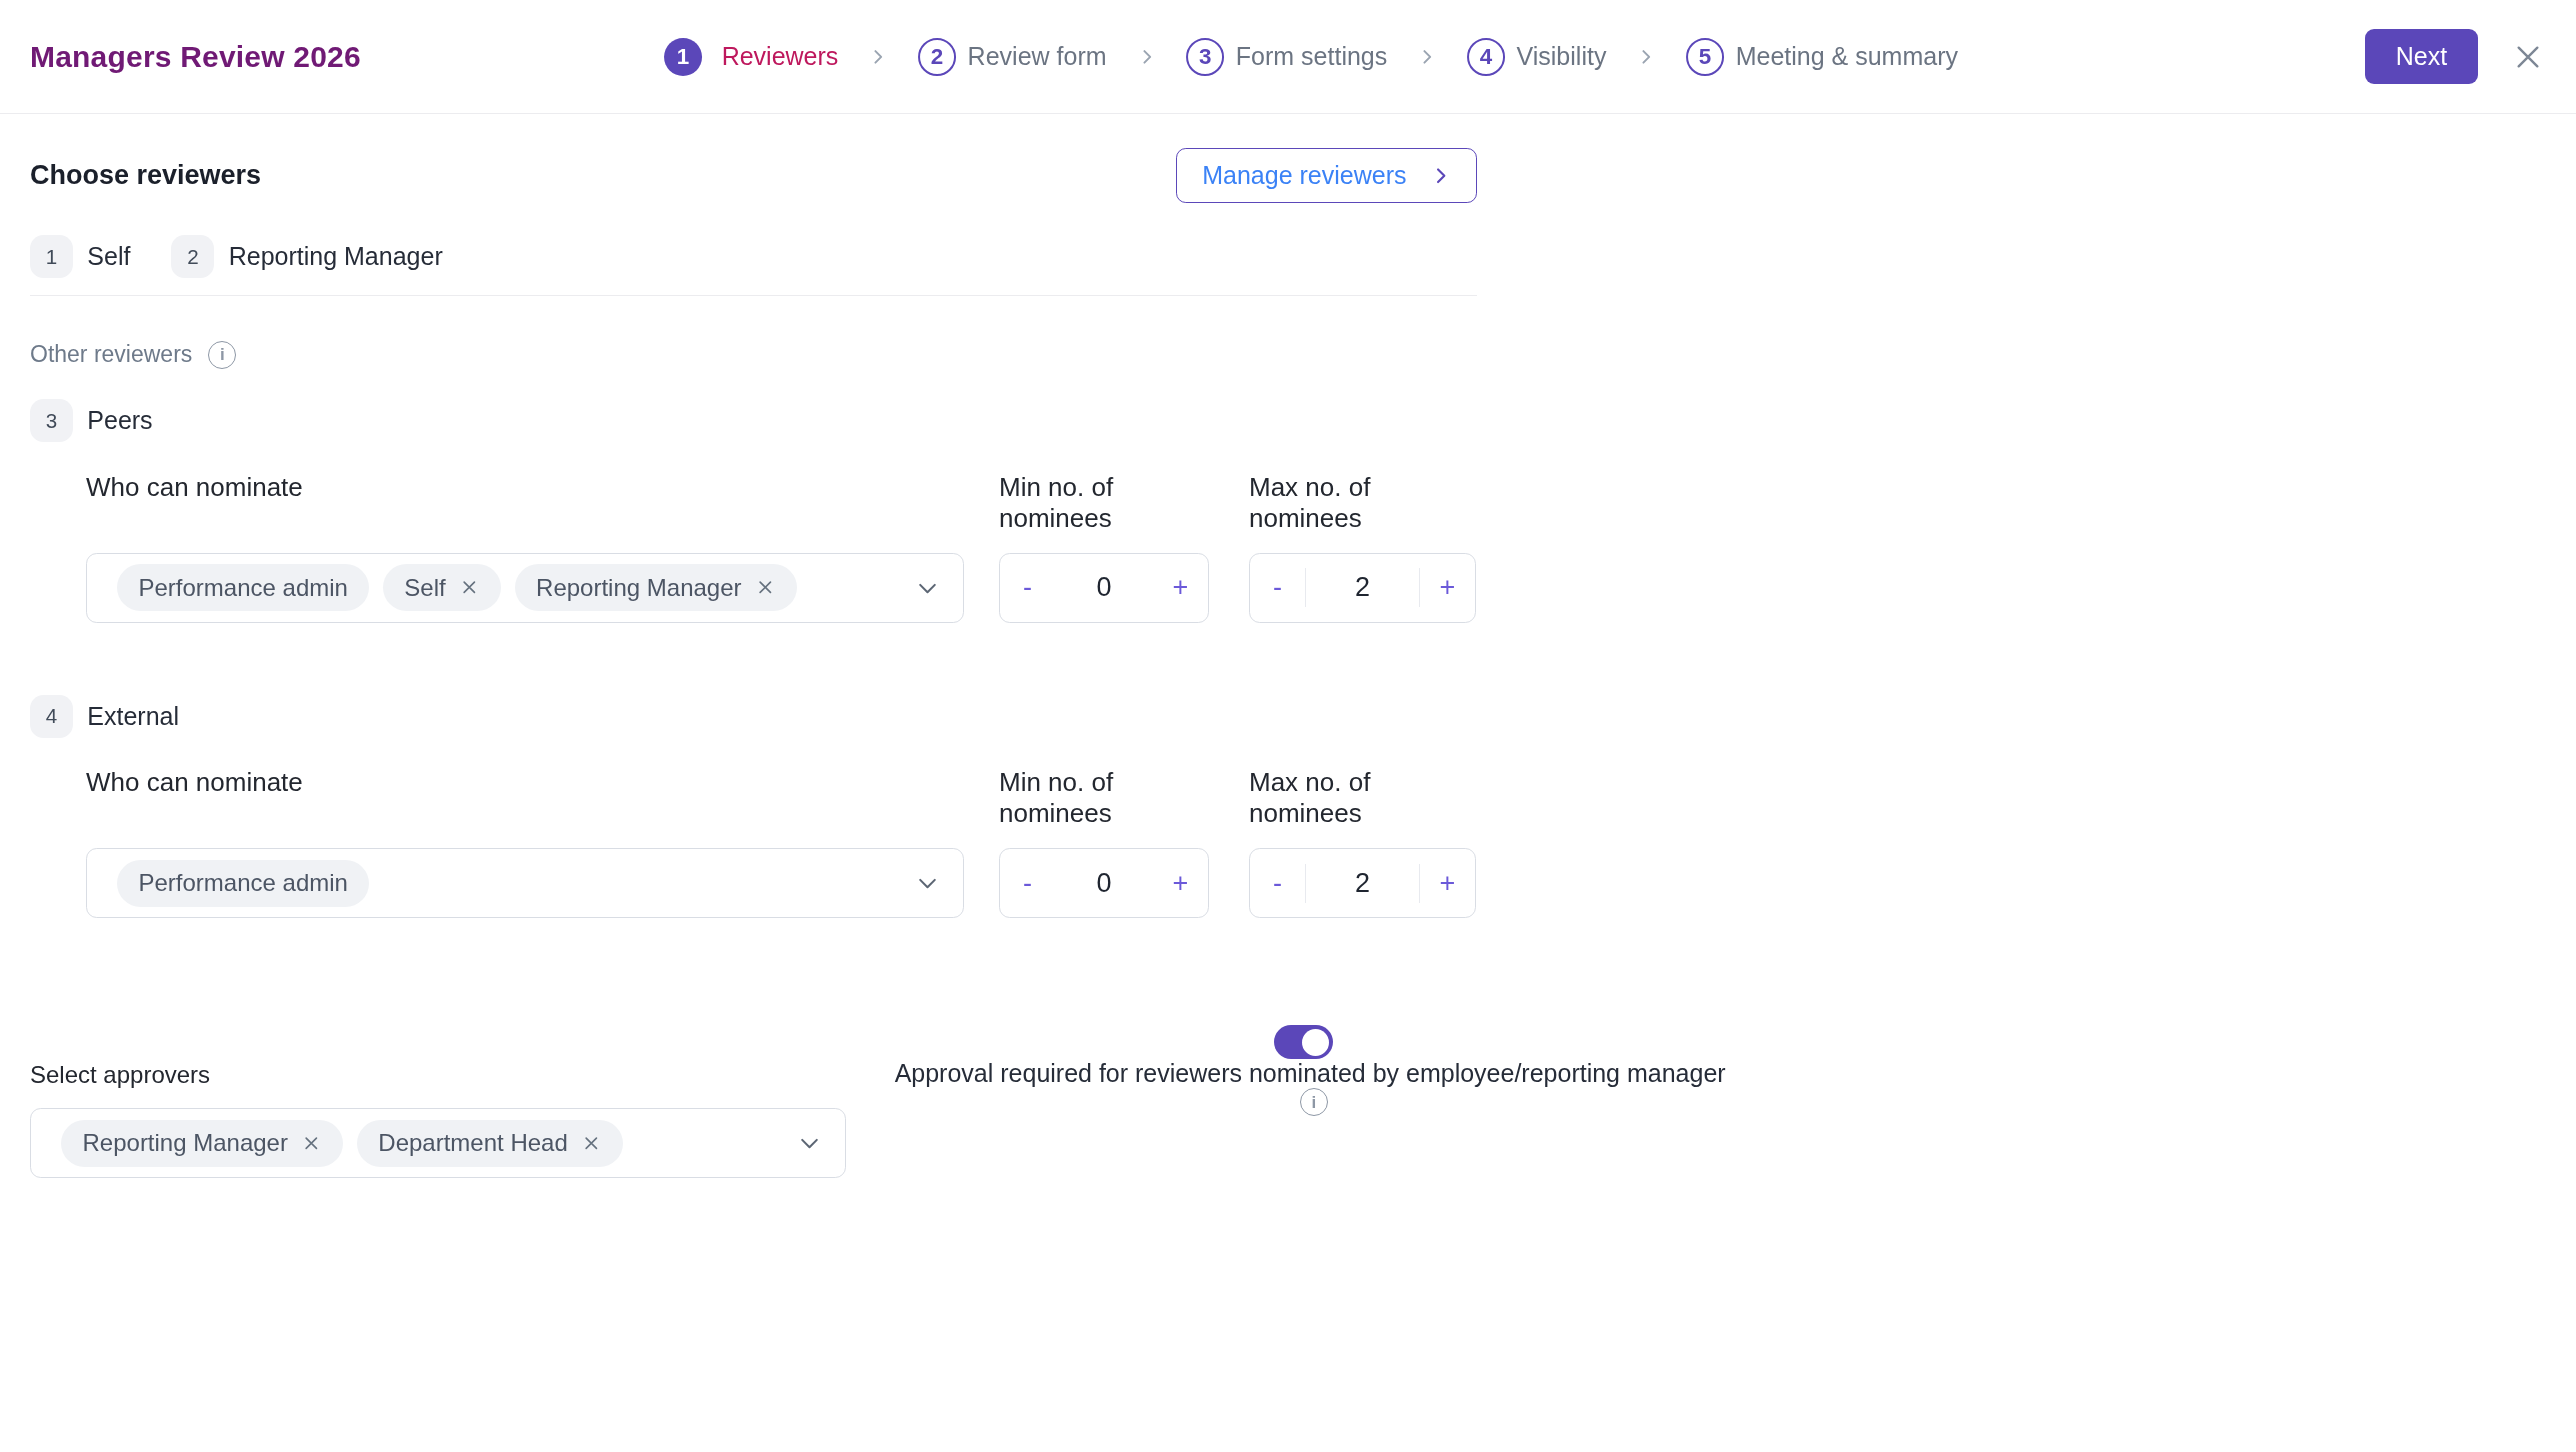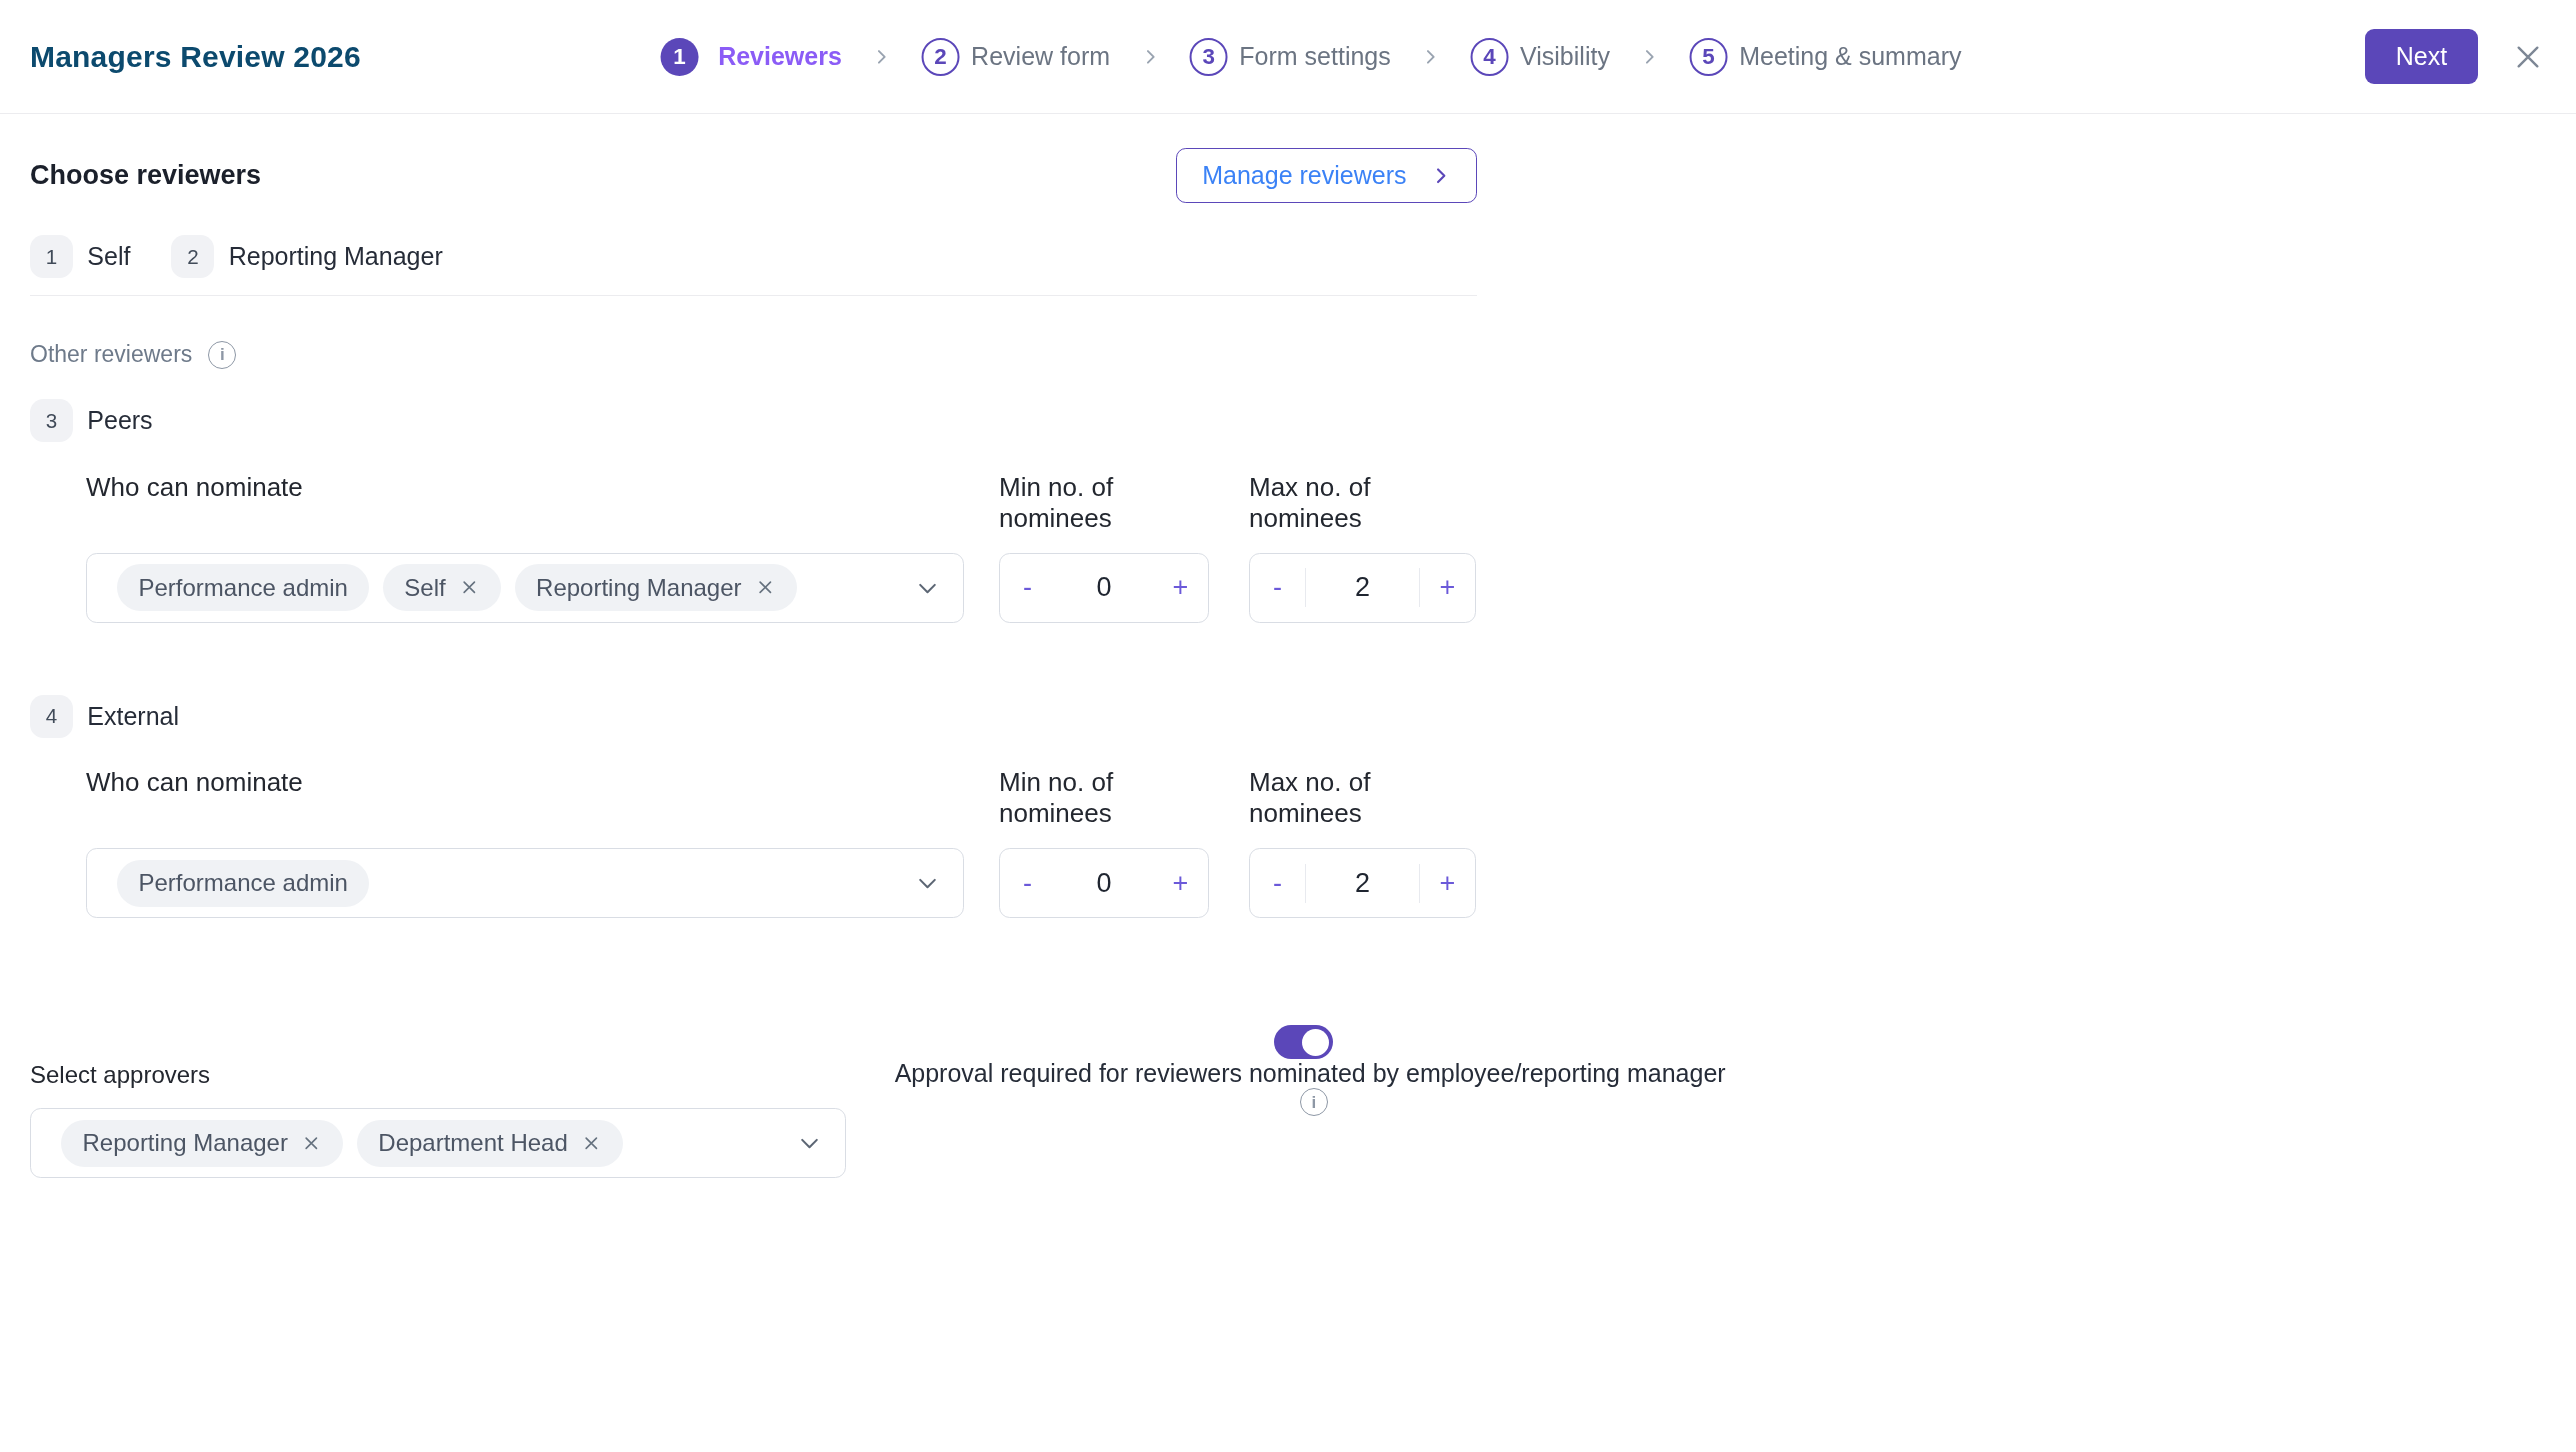--- a/index.html
+++ b/index.html
@@ -9,7 +9,7 @@
   
   .topbar { position:relative; height:114px; border-bottom:1.8px solid #ececef;
             display:flex; align-items:center; padding:0 32px 0 30px; background:#fff; }
-  .page-title { font-size:30px; font-weight:600; color:#0c4a6e; letter-spacing:0.2px; }
+  .page-title { font-size:30px; font-weight:600; color:#701a75; letter-spacing:0.2px; }
   .stepper { position:absolute; left:calc(50% + 23px); transform:translateX(-50%);
              display:flex; align-items:center; white-space:nowrap; }
   .step { display:flex; align-items:center; gap:11.6px; cursor:pointer; }

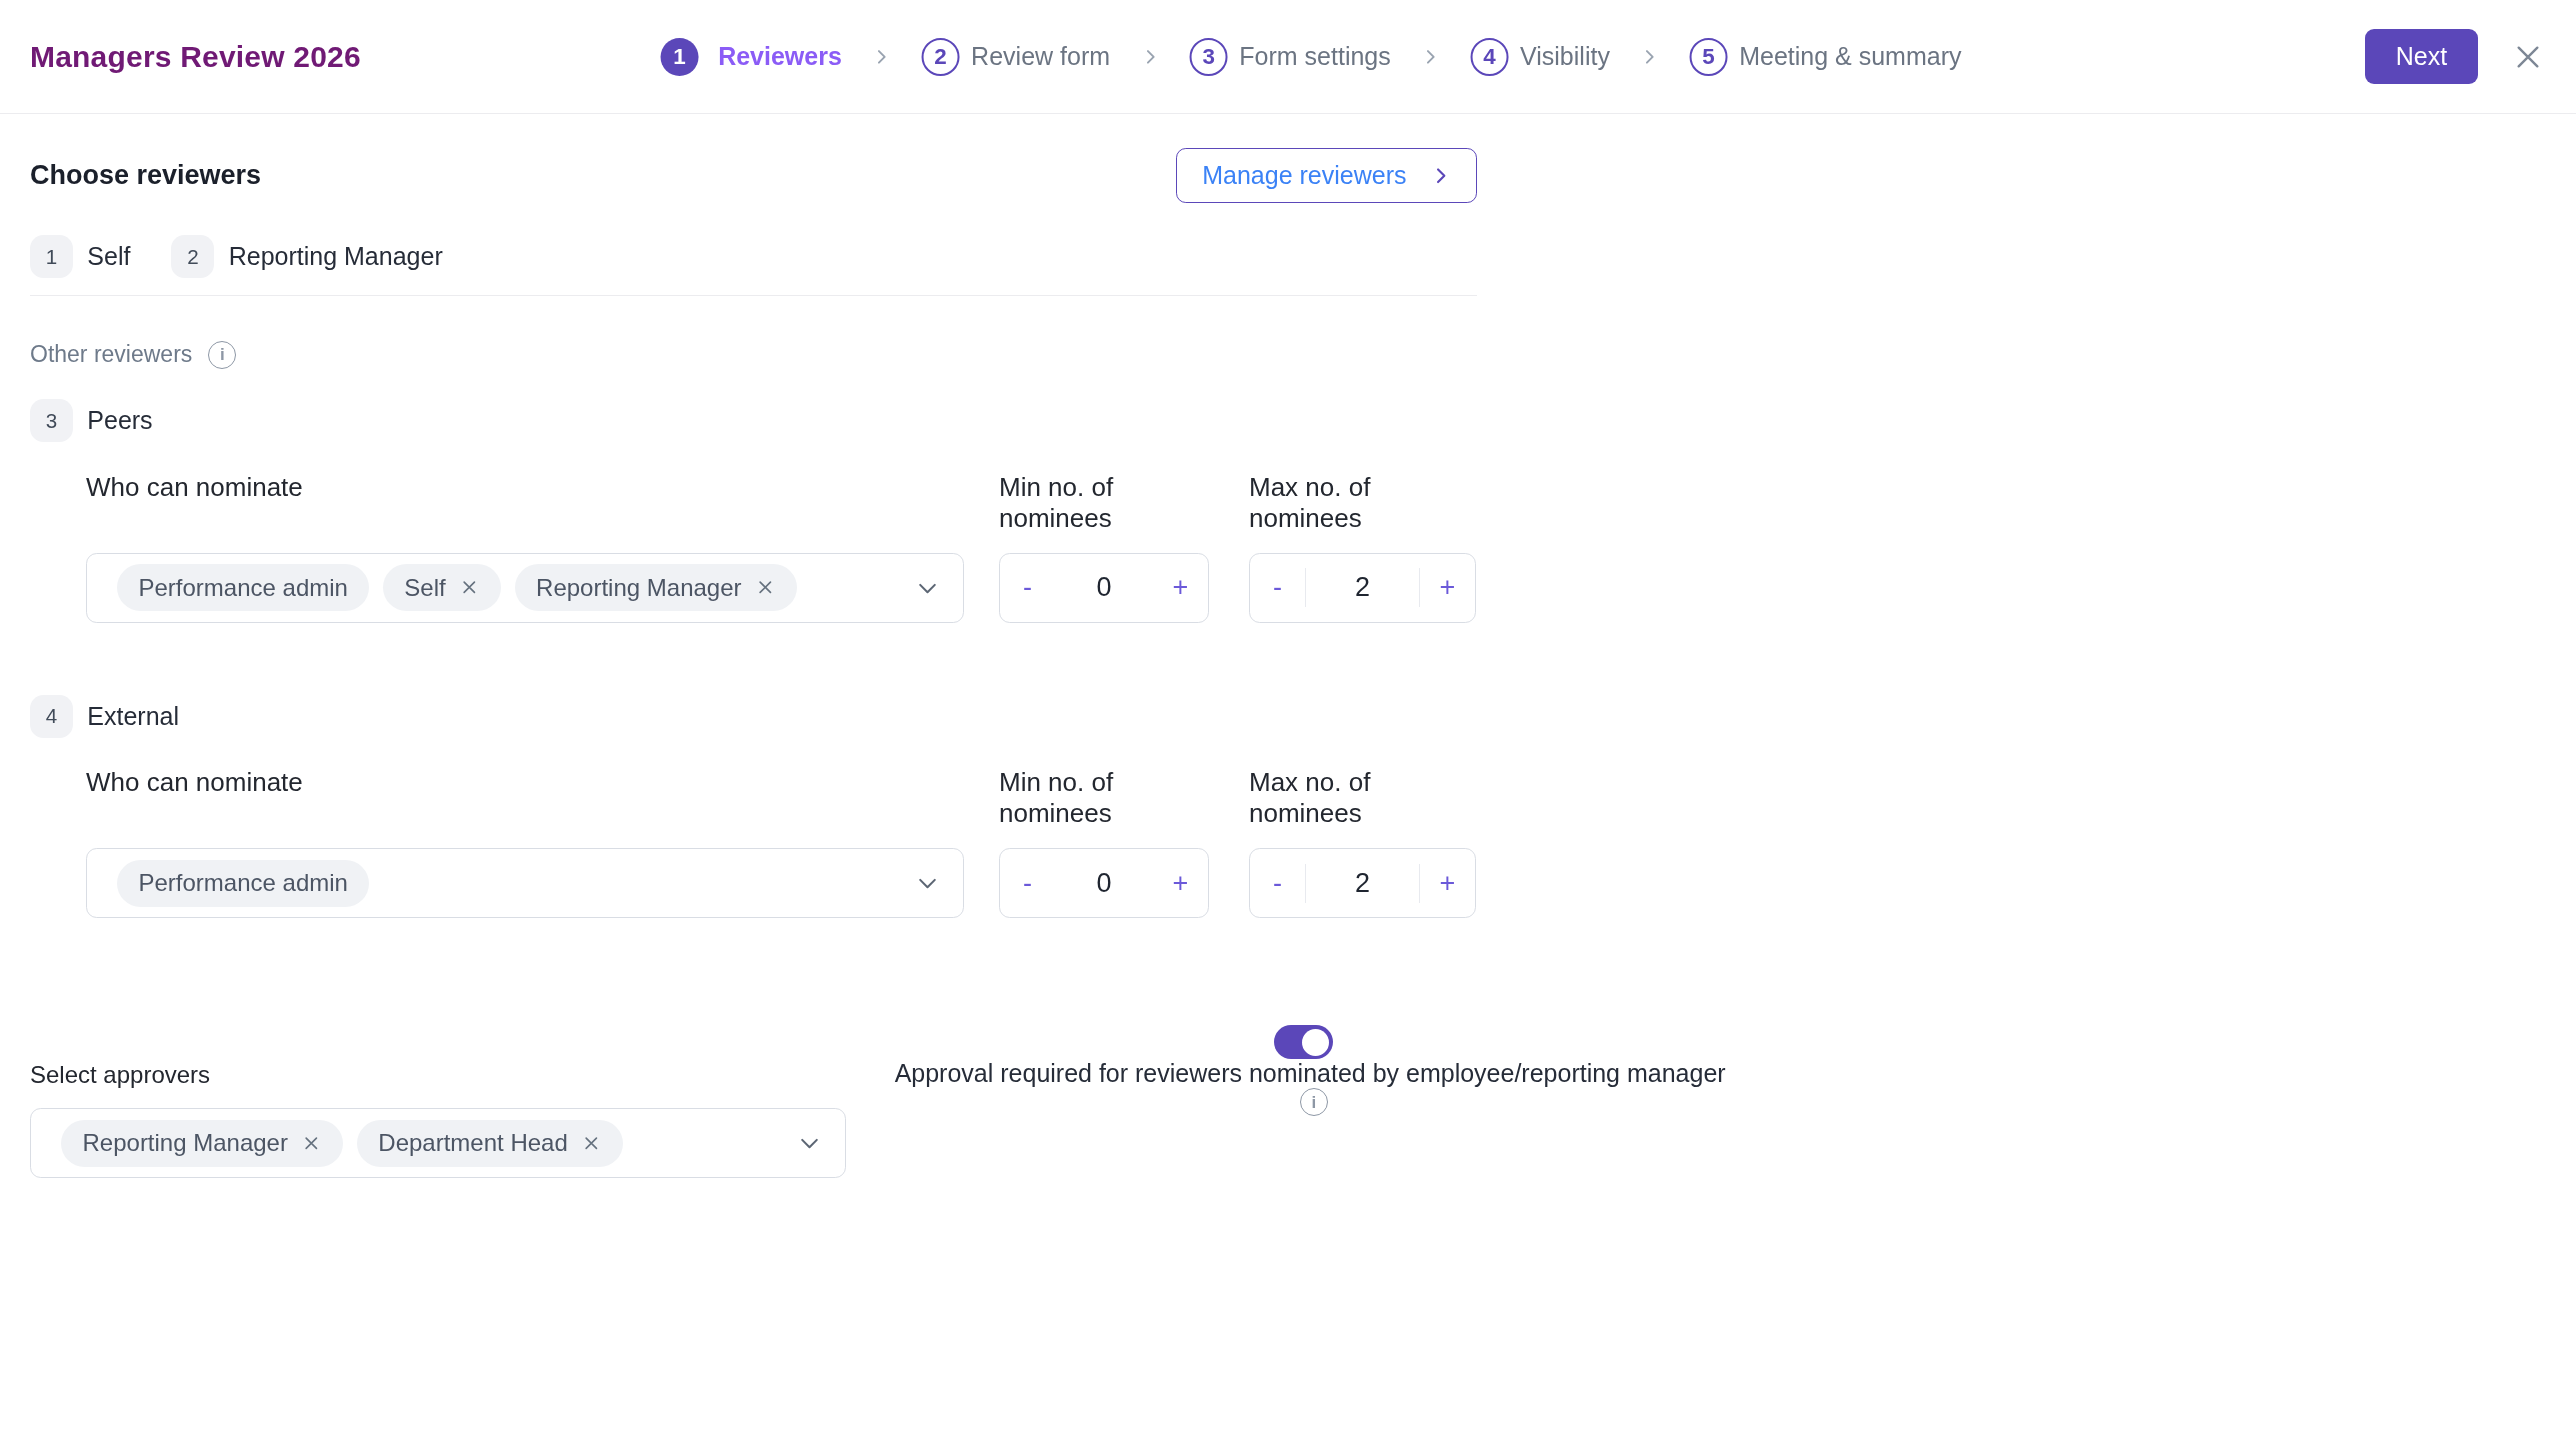--- a/index.html
+++ b/index.html
@@ -18,7 +18,7 @@
   .step.active .step-circle { background:#5b47b9; color:#fff; }
   .step:not(.active) .step-circle { border:2.7px solid #5b47b9; color:#5b47b9; background:#fff; }
   .step-label { font-size:25px; color:#6b7482; }
-  .step.active .step-label { color:#8b5cf6; font-weight:700;margin-left:8px; }
+  .step.active .step-label { color:#be185d; font-weight:400;margin-left:8px; }
   .sep-chevron { margin:0 30px; display:block; }
   .header-right { margin-left:auto; display:flex; align-items:center; gap:34px; }
   .next-btn { width:113px; height:55px; background:#5b47b9; color:#fff; border:none;

